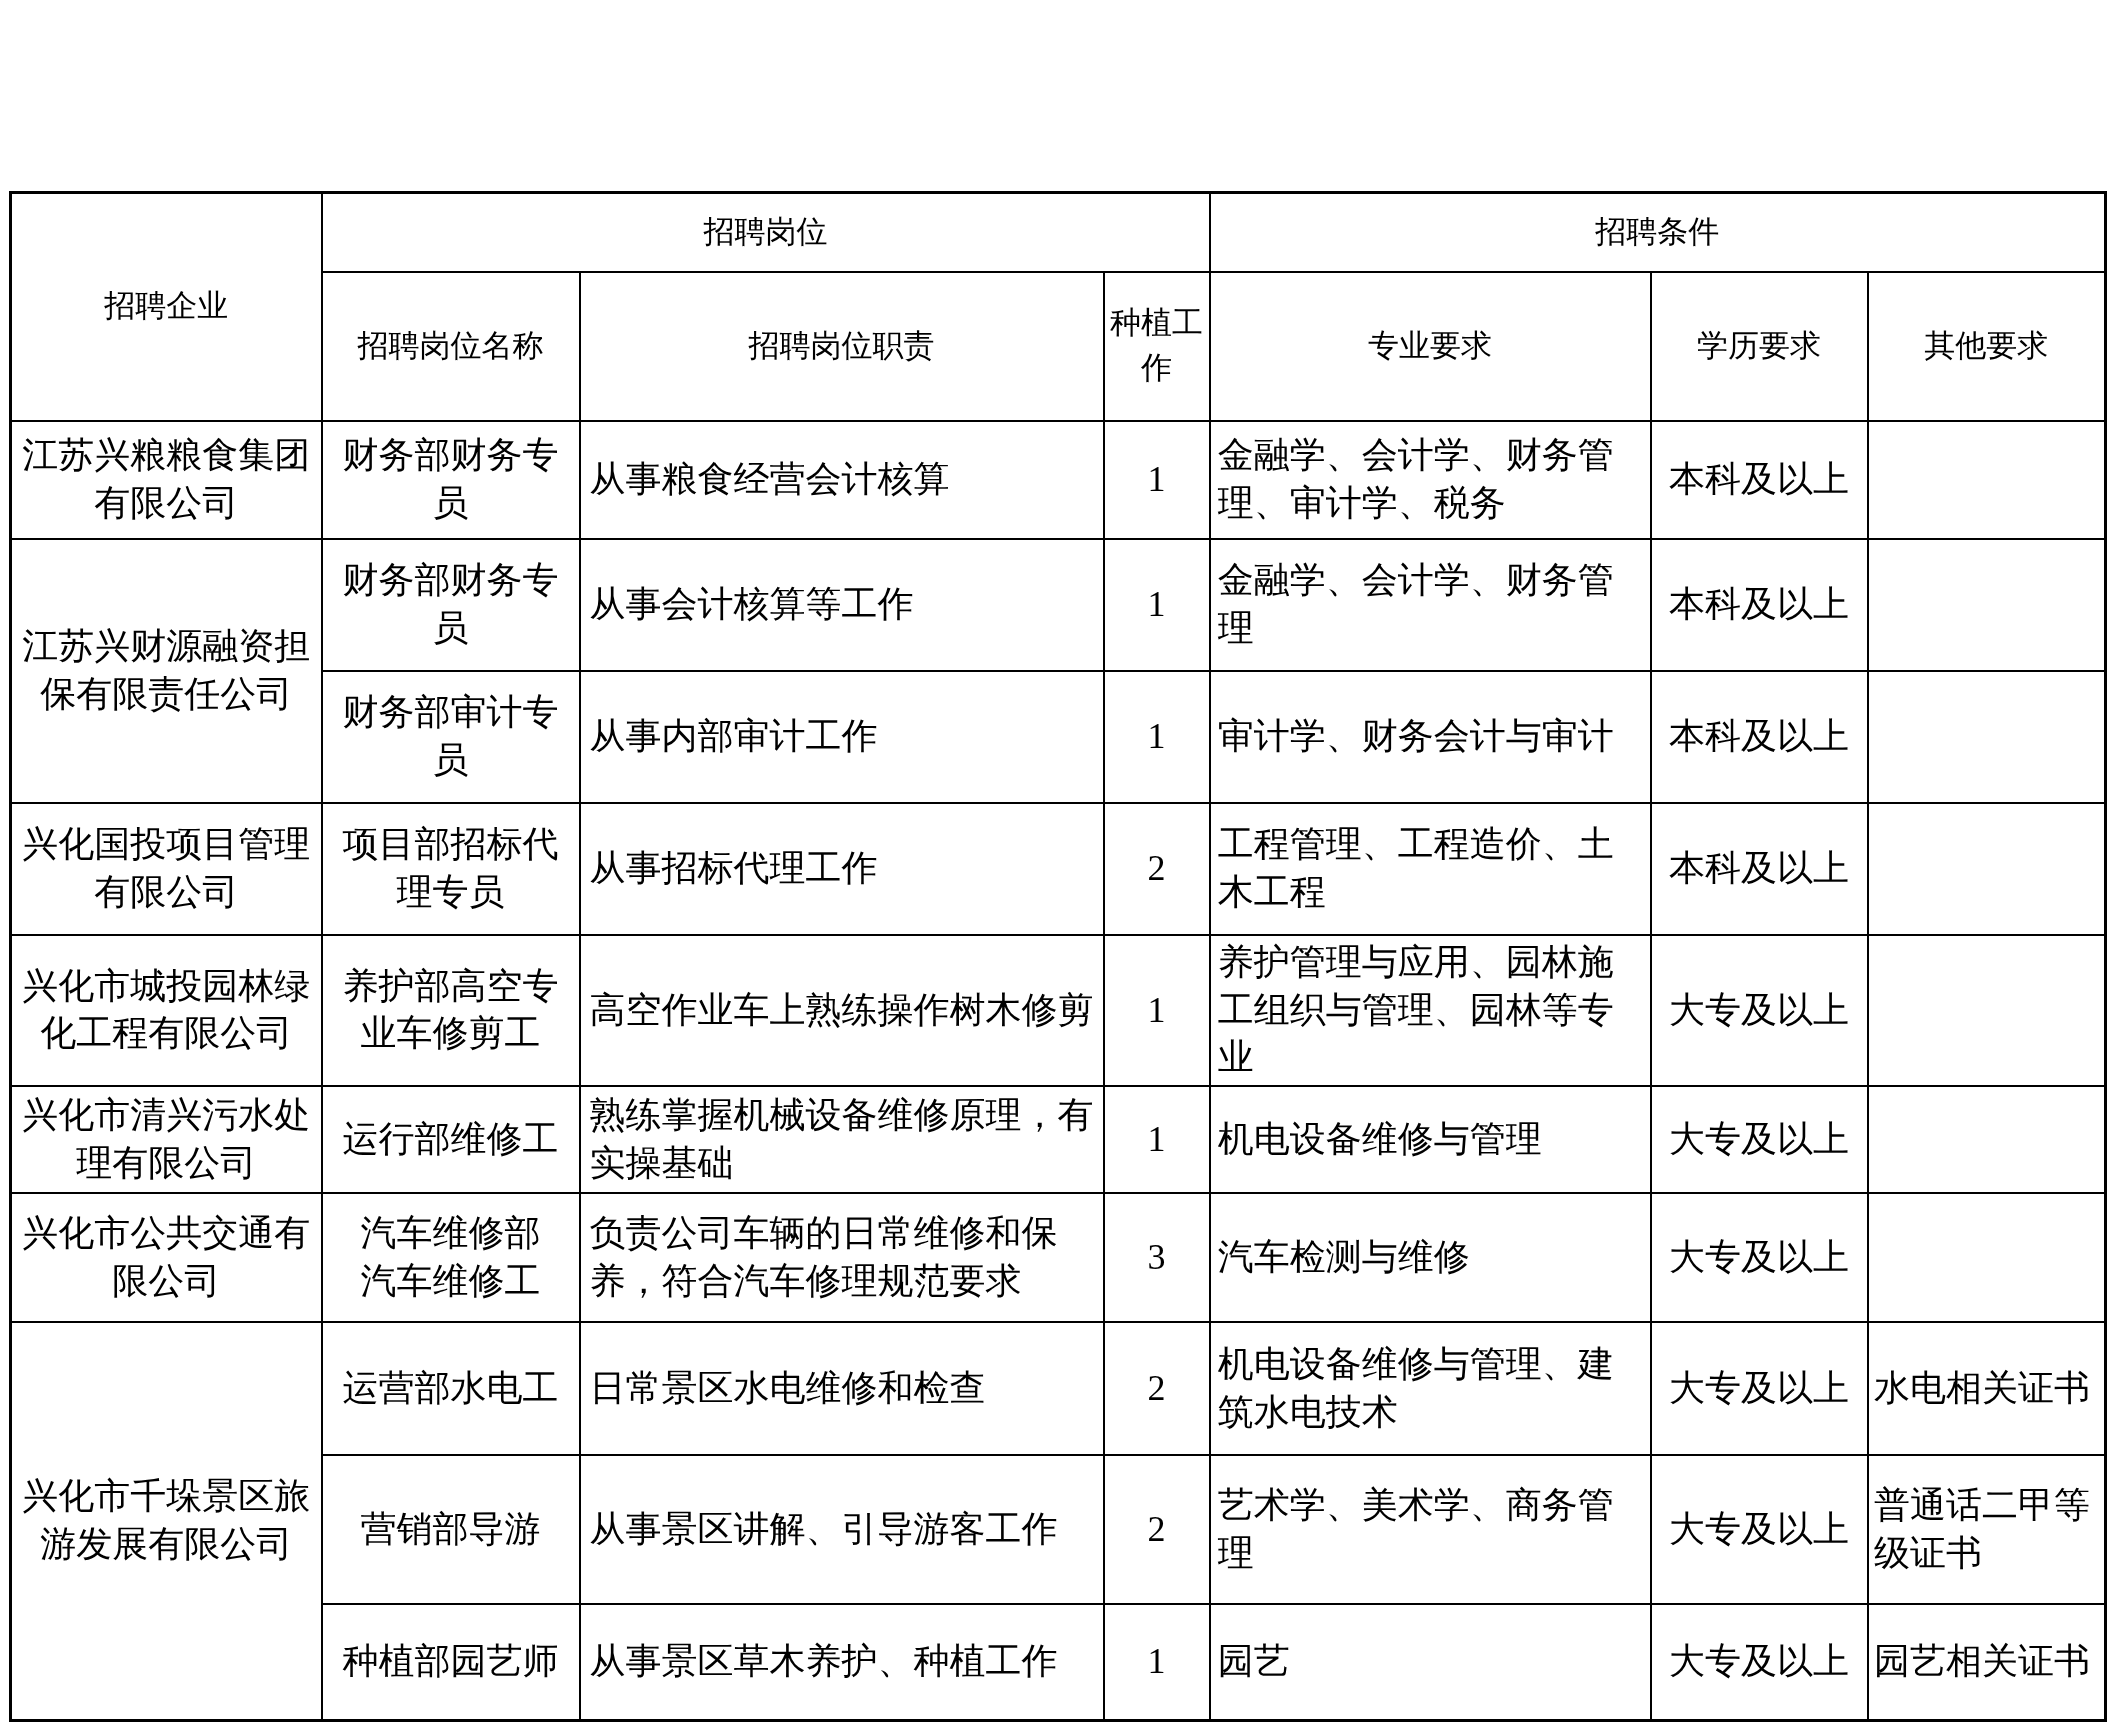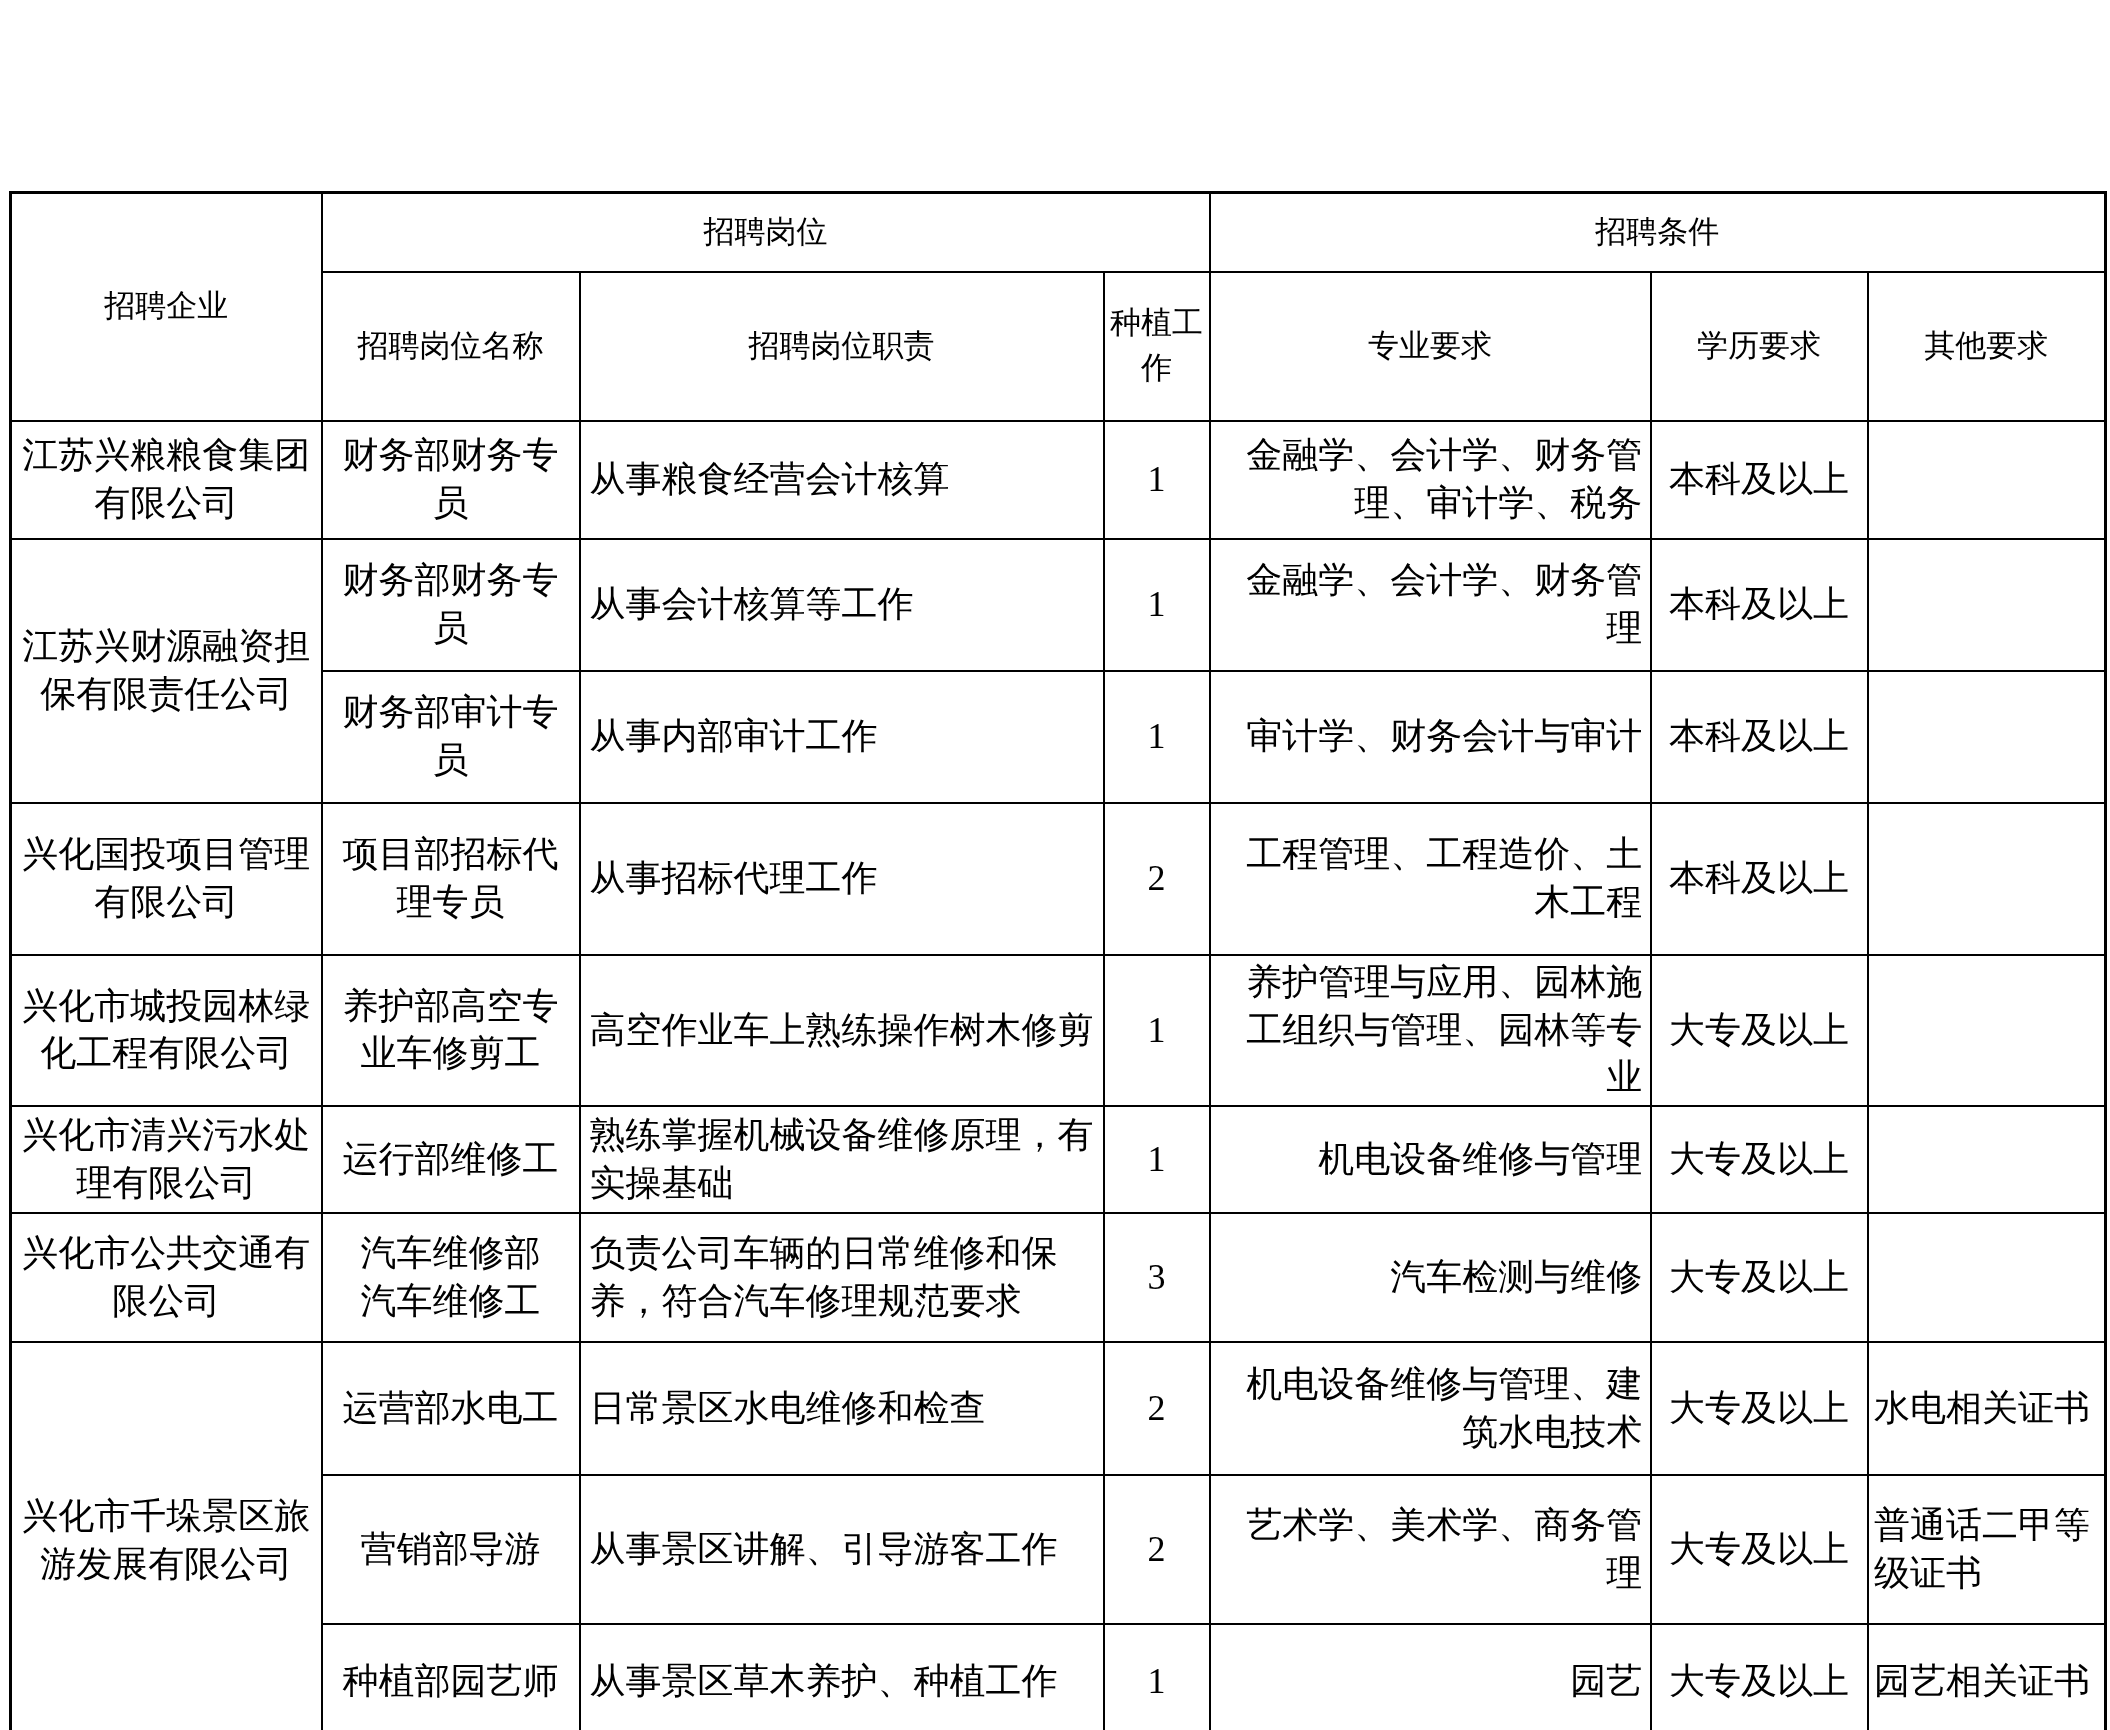--- a/index.html
+++ b/index.html
@@ -33,7 +33,7 @@
   td.company{padding:3.6px 3.6px;margin-top:16px;}
   td.name{padding:3.6px 5.4px;white-space:pre-line;}
   td.duty{text-align:left;padding:3.6px 3.6px 3.6px 9px;}
-  td.major{text-align:right;padding:3.6px 7.2px;}
+  td.major{text-align:left;padding:3.6px 7.2px;}
   td.other{text-align:left;padding:3.6px 5.4px;}
   tr.hg{height:79px;}
   tr.hs{height:149px;}

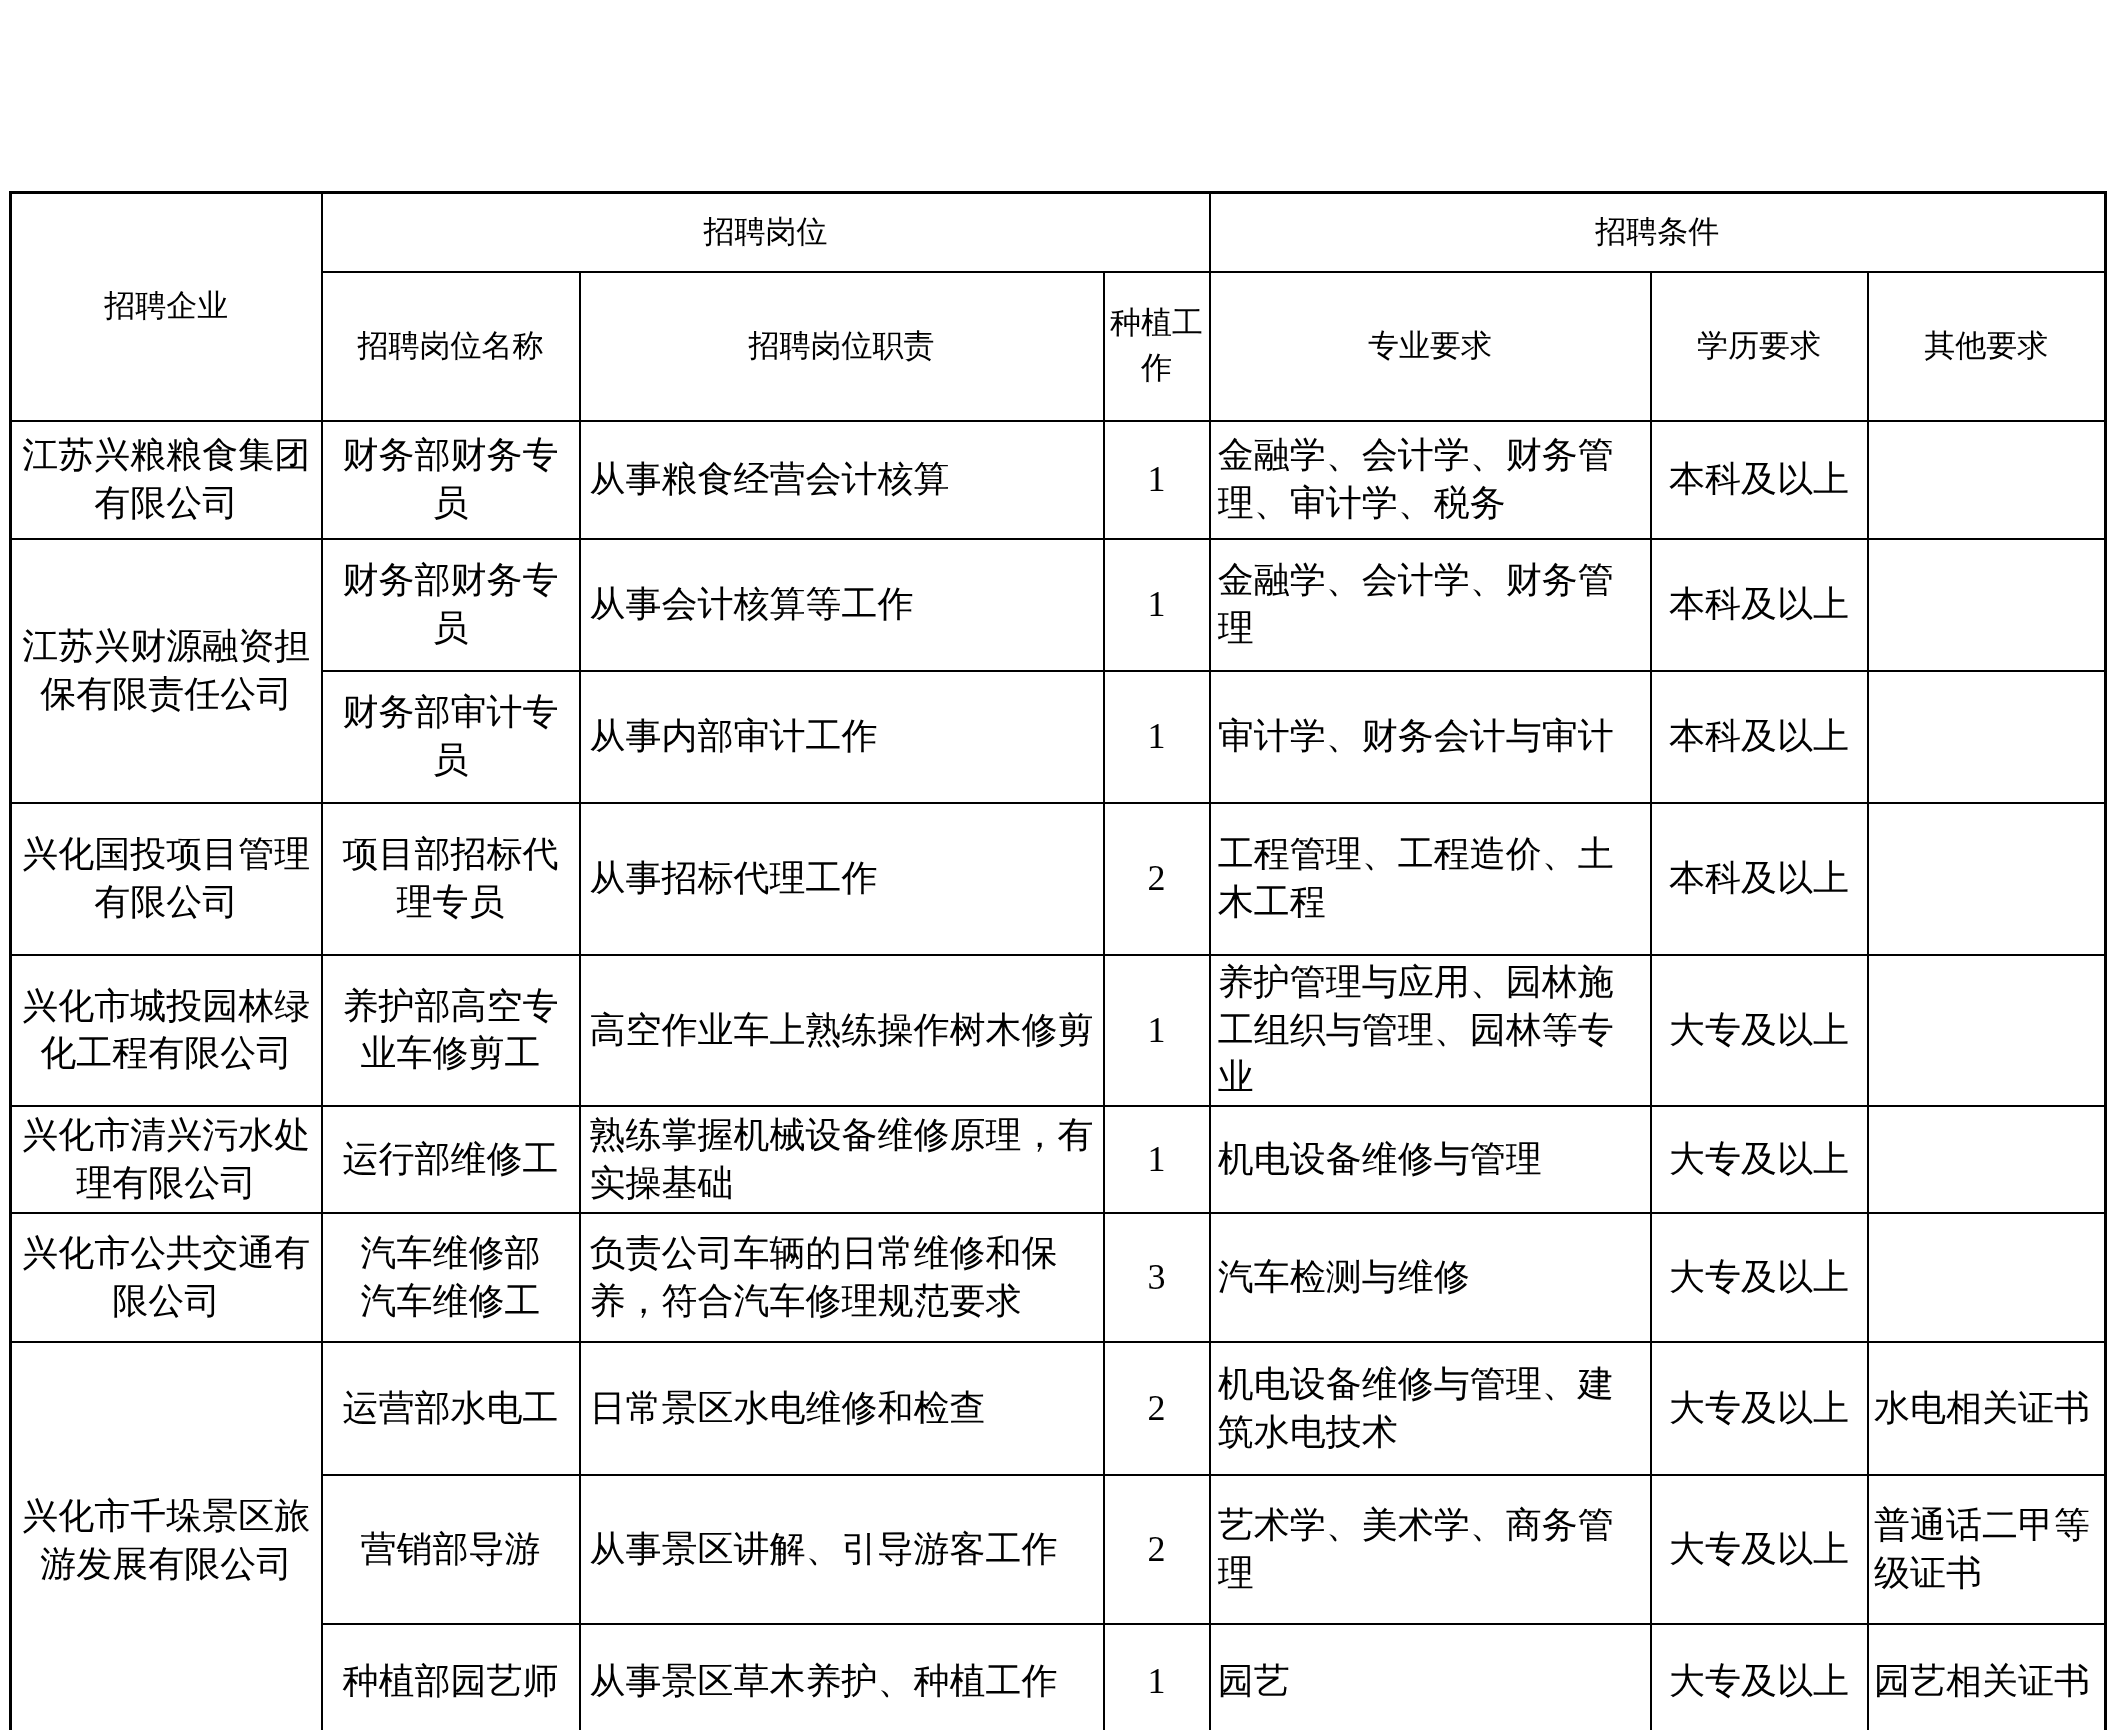--- a/index.html
+++ b/index.html
@@ -38,7 +38,7 @@
   tr.hg{height:79px;}
   tr.hs{height:149px;}
   tr.r0{height:118px;} tr.r1{height:132px;} tr.r2{height:132px;}
-  tr.r3{height:152px;} tr.r4{height:127px;} tr.r5{height:107px;}
+  tr.r3{height:132px;} tr.r4{height:127px;} tr.r5{height:107px;}
   tr.r6{height:129px;} tr.r7{height:133px;} tr.r8{height:149px;padding-left:36px;}
   tr.r9{height:116px;}
 </style>

